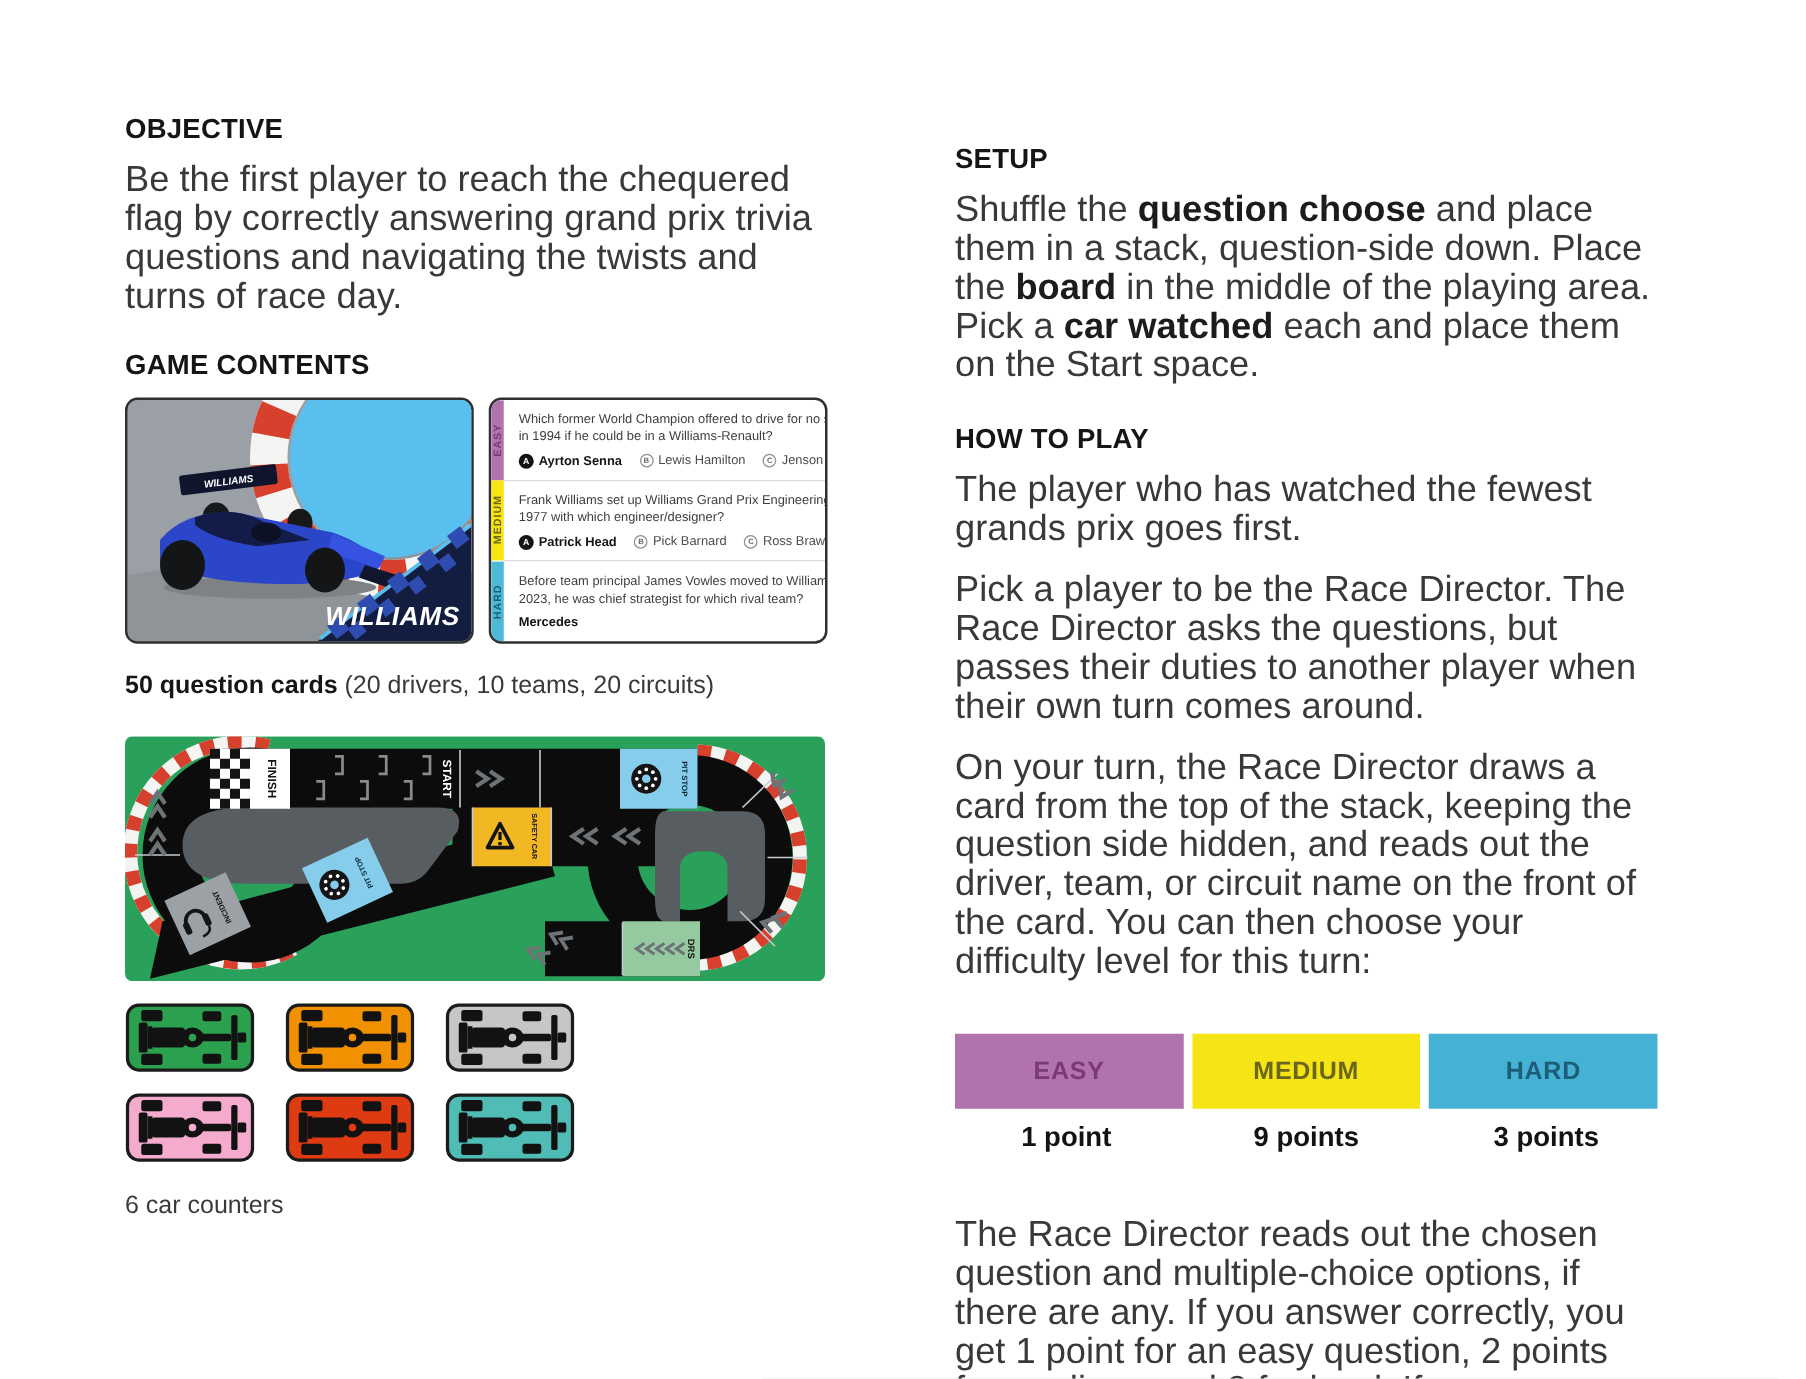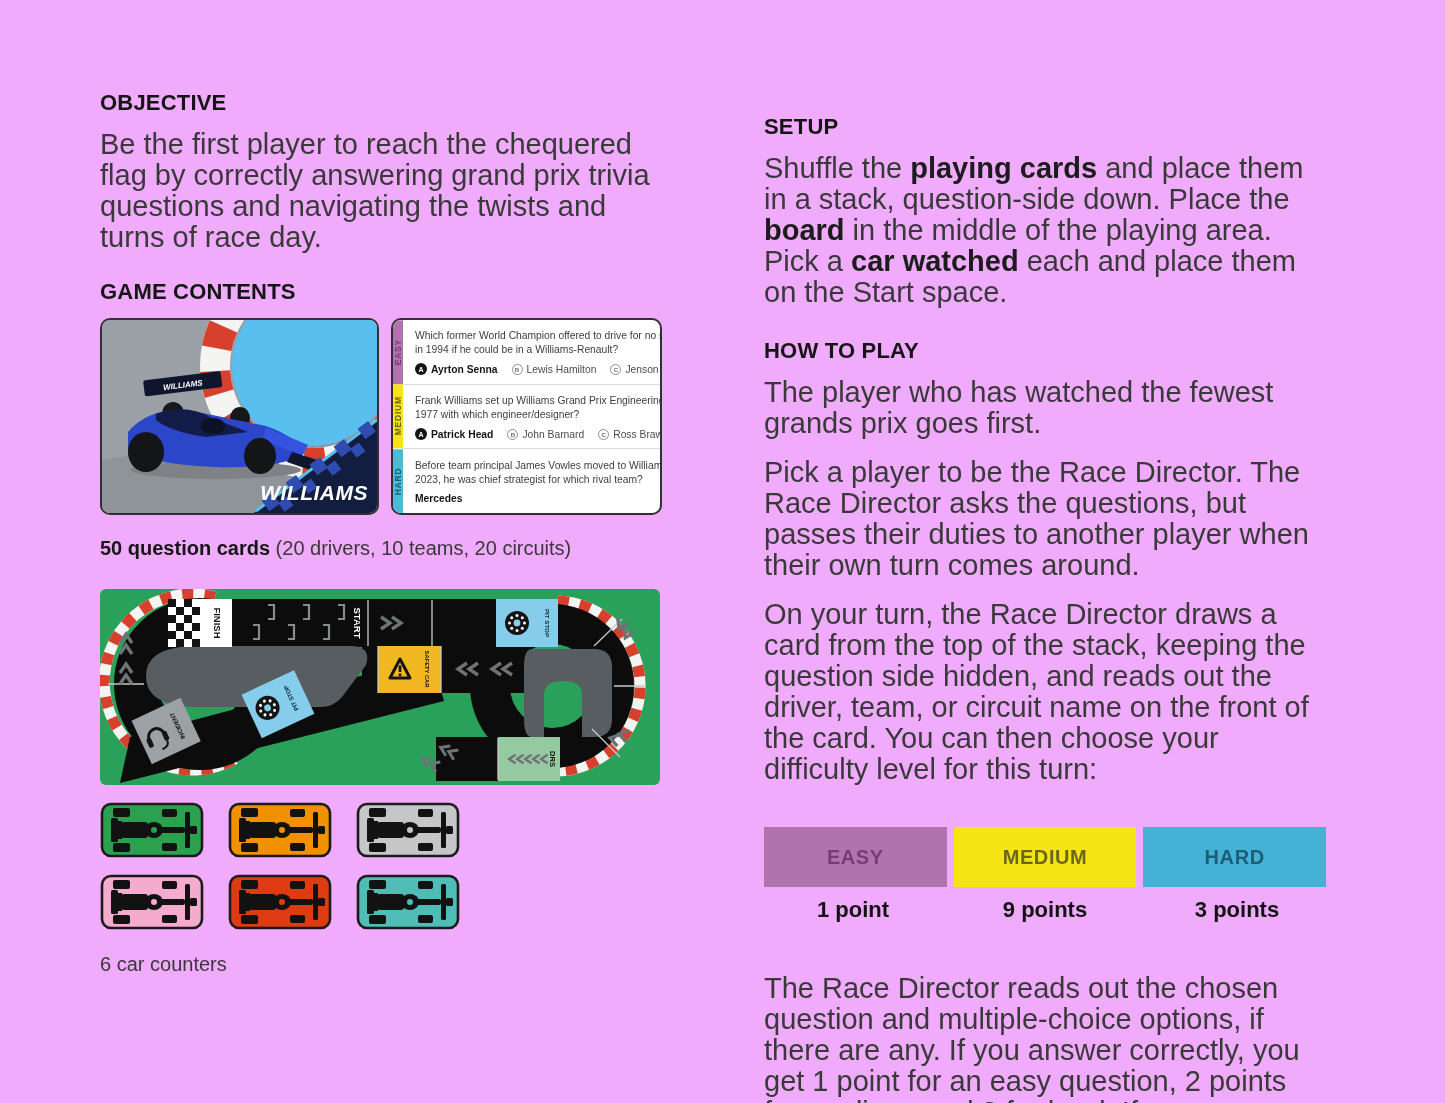--- a/index.html
+++ b/index.html
@@ -3,7 +3,7 @@
 <meta charset="utf-8">
 <style>
   html,body{margin:0;padding:0;background:#e9e9e9;}
-  .page{position:relative;width:1445px;height:1103px;background:#f0abfc;
+  .page{position:relative;width:1445px;height:1103px;background:#ffffff;
         font-family:"Liberation Sans",sans-serif;overflow:hidden;}
   .col{position:absolute;top:90px;}
   .col-left{left:100px;width:562px;}

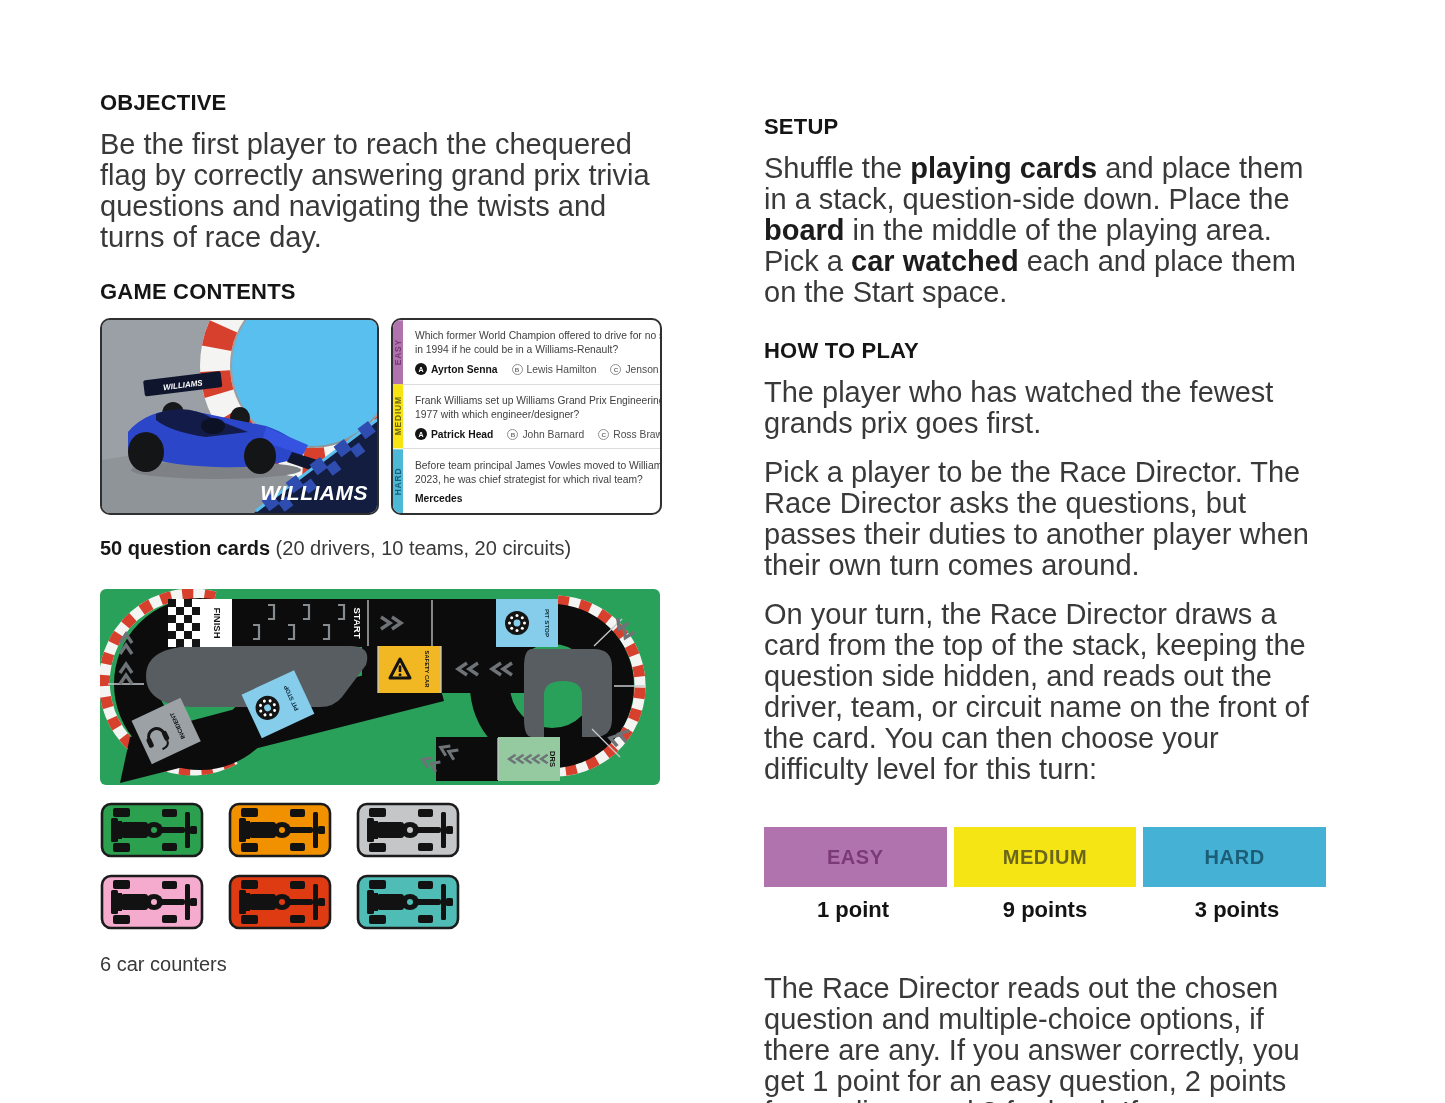--- a/index.html
+++ b/index.html
@@ -408,7 +408,7 @@
 
   <div class="col col-right">
     <h2 class="h">SETUP</h2>
-    <p class="b" style="margin-bottom:30px;"><span>Shuffle the </span><b>playing cards</b><span> and place them in a stack, question-side down. Place the </span><b>board</b><span> in the middle of the playing area. Pick a </span><b>car watched</b><span> each and place them on the Start space.</span></p>
+    <p class="b" style="margin-bottom:30px;"><span>Shuffle the </span><b>question choose</b><span> and place them in a stack, question-side down. Place the </span><b>board</b><span> in the middle of the playing area. Pick a </span><b>car watched</b><span> each and place them on the Start space.</span></p>
 
     <h2 class="h">HOW TO PLAY</h2>
     <div>

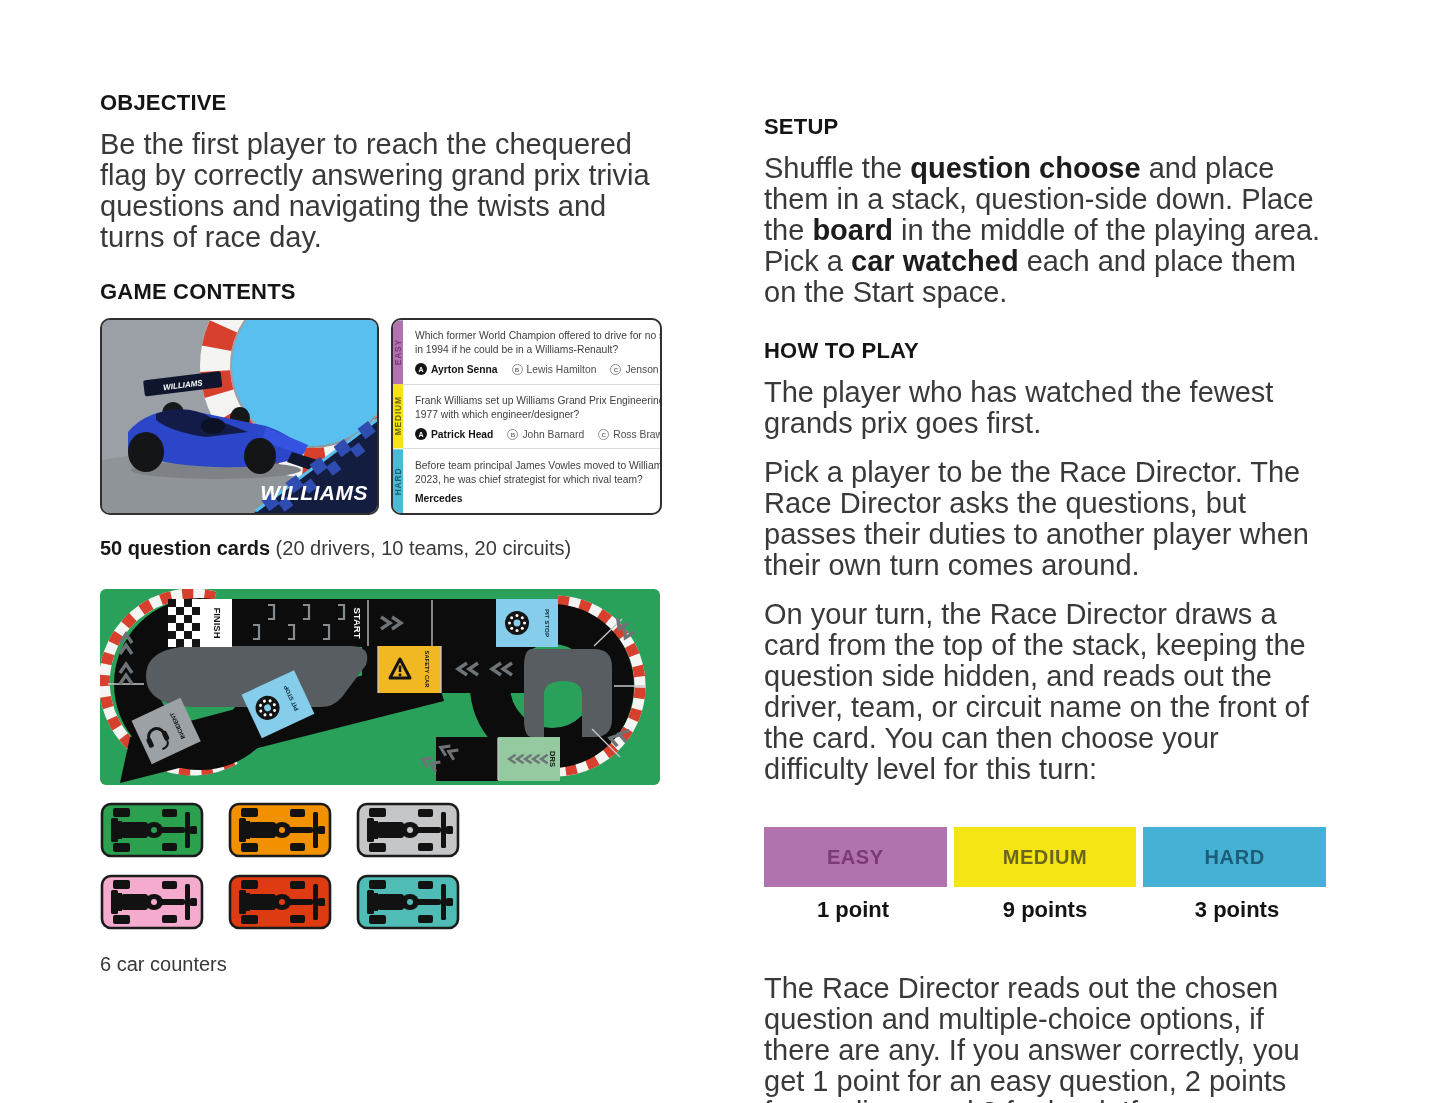--- a/index.html
+++ b/index.html
@@ -23,7 +23,7 @@
   .qsec{flex:1;padding:6px 8px 5px 12px;display:flex;flex-direction:column;justify-content:center;}
   .qsec + .qsec{border-top:1px solid #dcdcdc;}
   .qq{margin:0 0 7px;font-size:10.3px;line-height:13.5px;color:#3e3e3e;}
-  .qopts{display:flex;gap:14px;align-items:center;}
+  .qopts{display:flex;gap:14px;align-items:flex-start;}
   .qopt{display:flex;align-items:center;gap:4px;font-size:10.3px;color:#4c4c4c;white-space:nowrap;}
   .qopt.correct{font-weight:bold;color:#141414;}
   .qbadge{border-radius:50%;display:inline-flex;align-items:center;justify-content:center;flex:0 0 auto;}

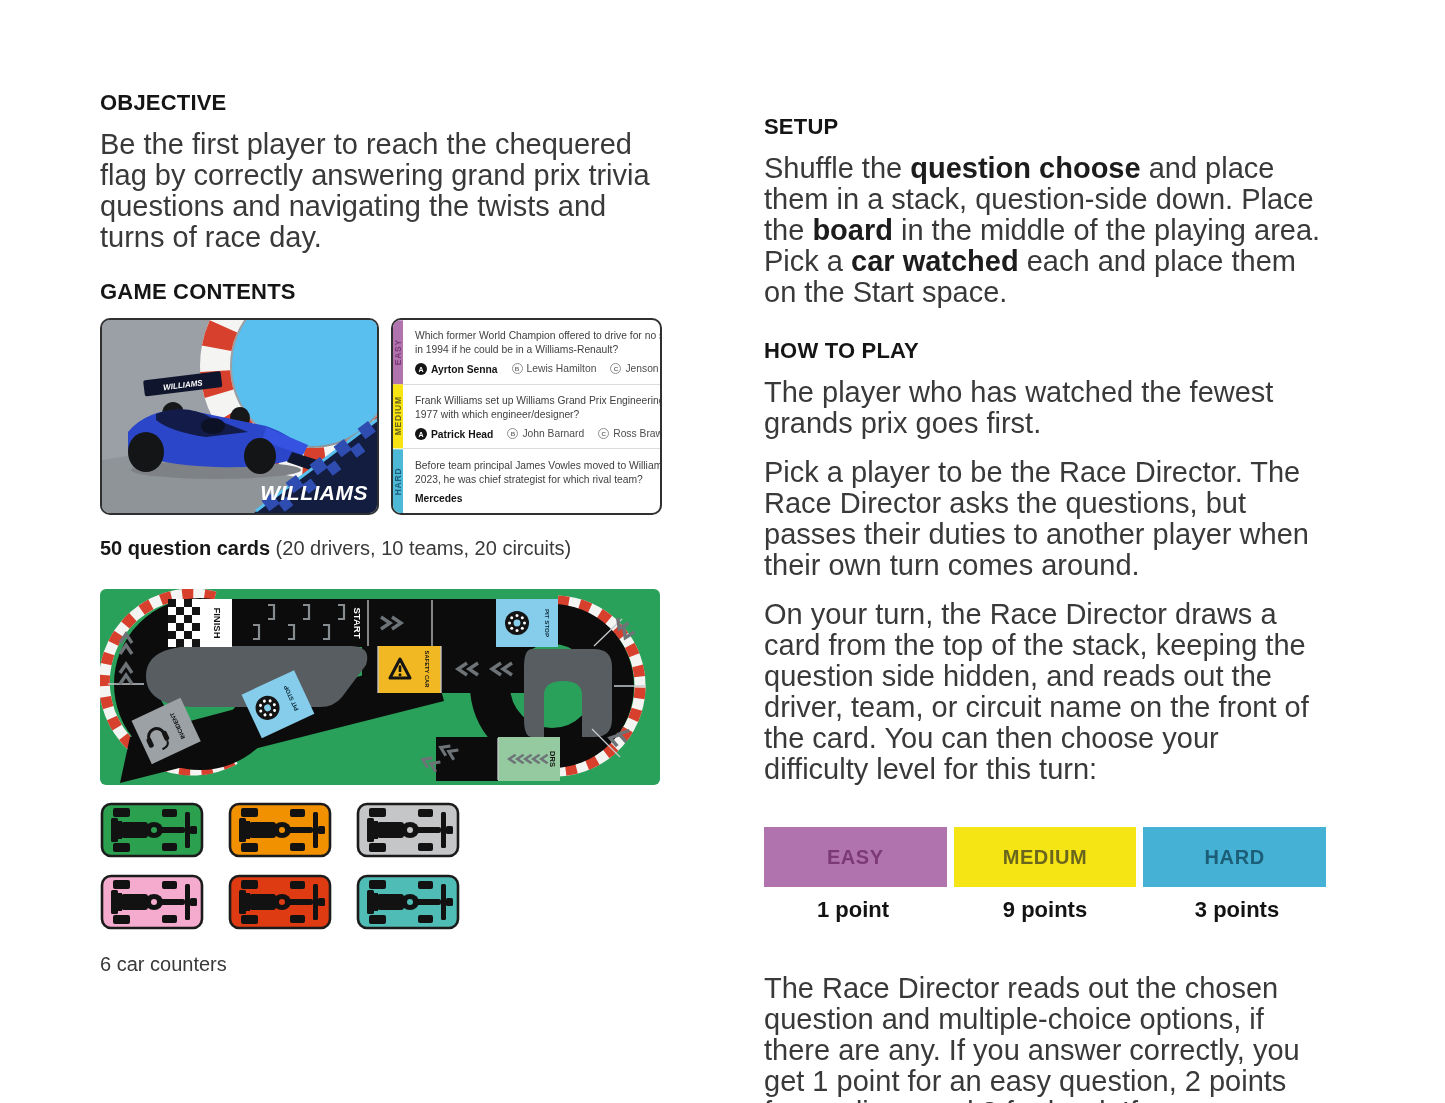--- a/index.html
+++ b/index.html
@@ -128,7 +128,7 @@
                 </span>
                 <span class="qopt">
                   <span class="qbadge no">B</span>
-                  <span>John Barnard</span>
+                  <span>Pick Barnard</span>
                 </span>
                 <span class="qopt">
                   <span class="qbadge no">C</span>

